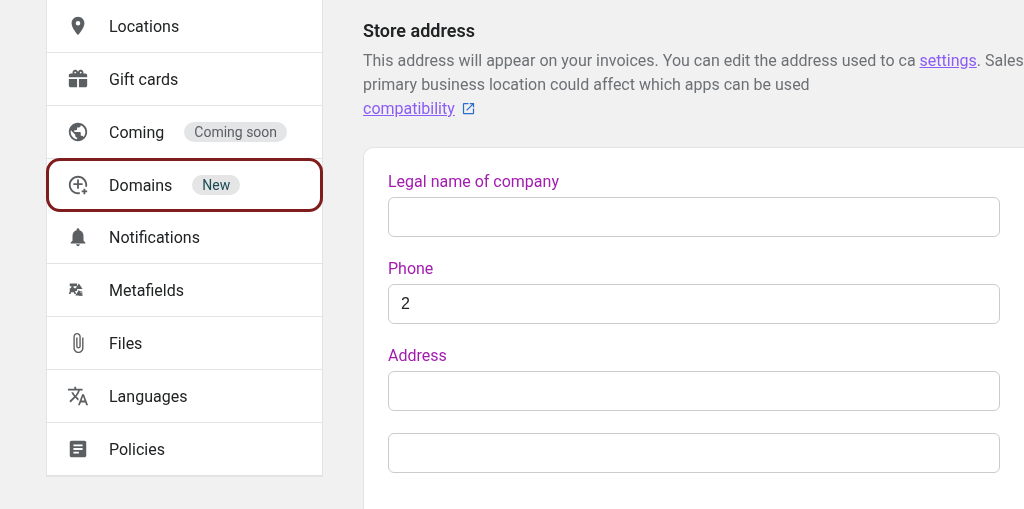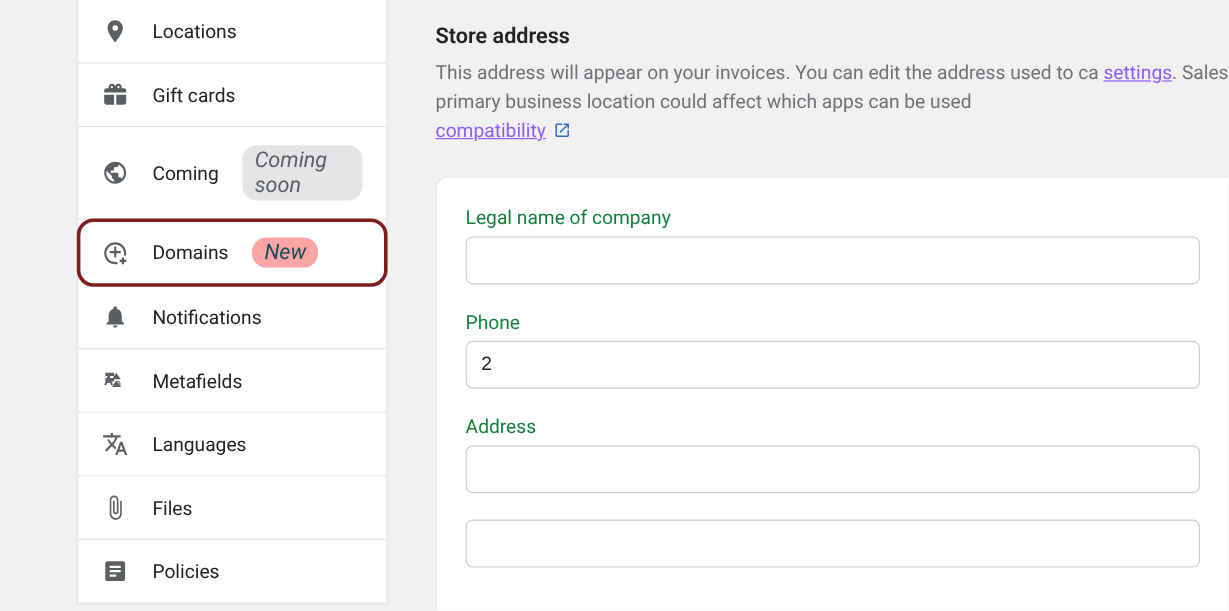--- a/index.html
+++ b/index.html
@@ -19,7 +19,7 @@
     .sidebar {
       width: 323px;
       background: #f1f1f1;
-      padding-left: 64px;
+      padding-left: 46px;
       flex-shrink: 0;
     }
     .sidebar-list {

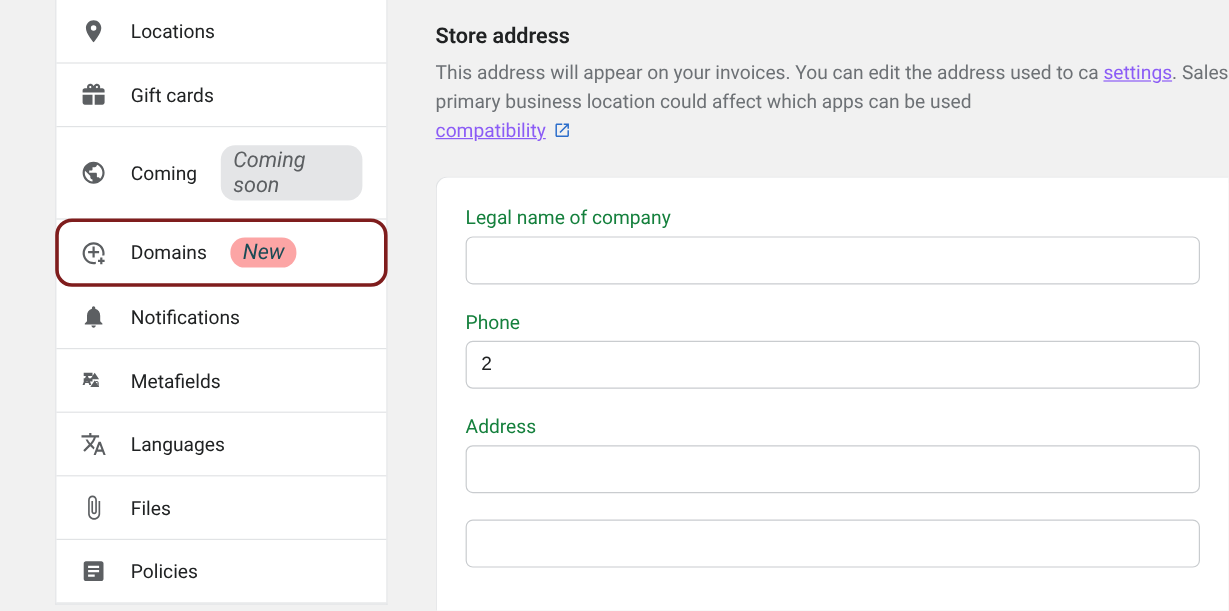--- a/index.html
+++ b/index.html
@@ -59,8 +59,7 @@
       align-items: center;
       padding: 2px 10px;
       border-radius: 12px;
-      font-size: 18px;
-      font-style: italic;
+      font-size: 14px;
     }
     .badge-gray {
       background: #e4e5e7;

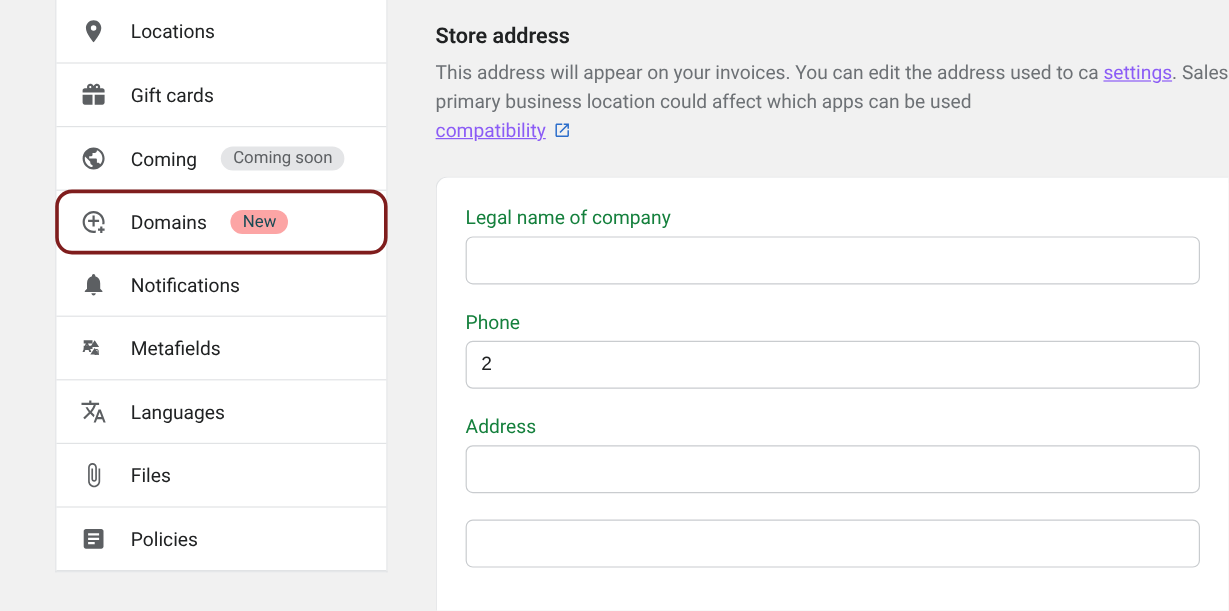--- a/index.html
+++ b/index.html
@@ -66,7 +66,7 @@
       color: #5c5f62;
     }
     .badge-blue {
-      background: #fca5a5;
+      background: #e5e5e5;
       color: #1a4b55;
     }
     .highlight-box {

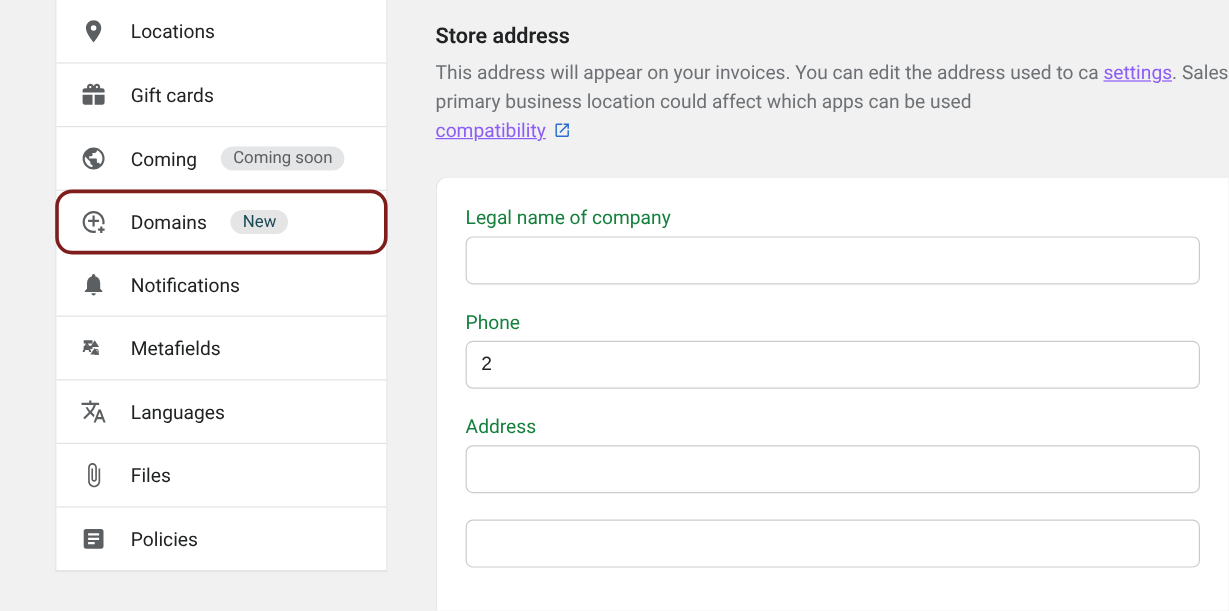--- a/index.html
+++ b/index.html
@@ -126,7 +126,7 @@
     .field-label {
       display: block;
       font-size: 16px;
-      color: #15803d;
+      color: #a21caf;
       margin-bottom: 6px;
     }
     .field-input {

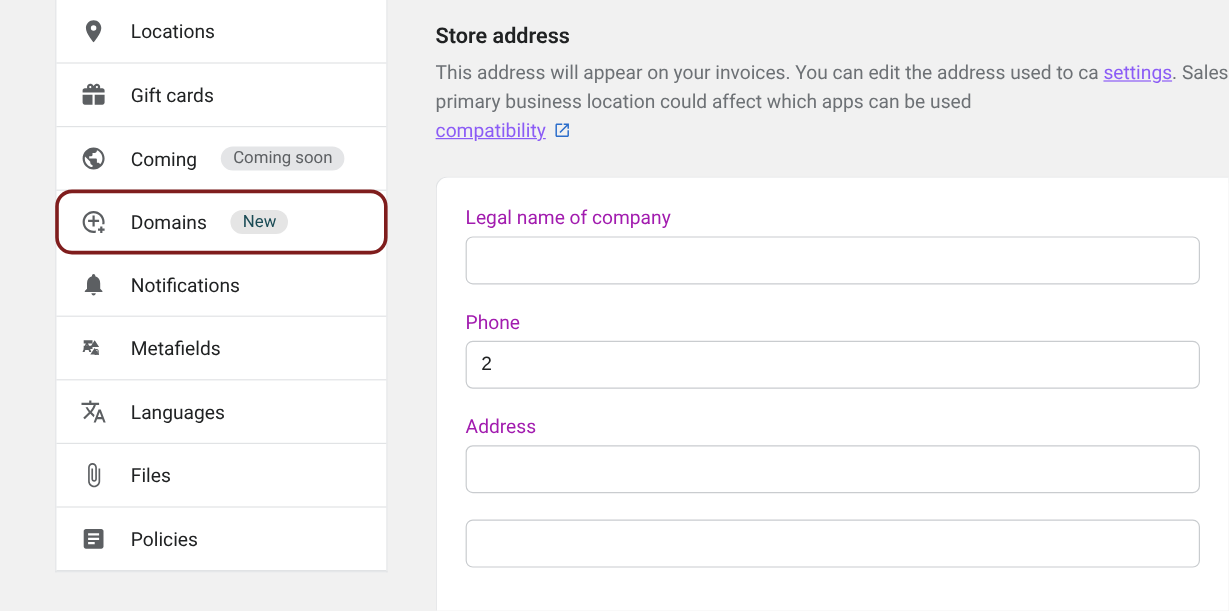--- a/index.html
+++ b/index.html
@@ -209,19 +209,19 @@
     <div class="sidebar-item">
       <span class="icon">
         <svg viewBox="0 0 24 24">
+            <path d="M16.5 6v11.5c0 2.21-1.79 4-4 4s-4-1.79-4-4V5c0-1.38 1.12-2.5 2.5-2.5S13.5 3.62 13.5 5v10.5c0 .55-.45 1-1 1s-1-.45-1-1V6H10v9.5c0 1.38 1.12 2.5 2.5 2.5s2.5-1.12 2.5-2.5V5c0-2.21-1.79-4-4-4S7 2.79 7 5v12.5c0 3.04 2.46 5.5 5.5 5.5s5.5-2.46 5.5-5.5V6h-1.5z"></path>
+          </svg>
+      </span>
+      <span class="sidebar-item-label">Files</span>
+    </div>
+
+    <div class="sidebar-item">
+      <span class="icon">
+        <svg viewBox="0 0 24 24">
             <path d="M12.87 15.07l-2.54-2.51.03-.03c1.74-1.94 2.98-4.17 3.71-6.53H17V4h-7V2H8v2H1v2h11.17C11.5 7.92 10.44 9.75 9 11.35 8.07 10.32 7.3 9.19 6.69 8h-2c.73 1.63 1.73 3.17 2.98 4.56l-5.09 5.02L4 19l5-5 3.11 3.11.76-2.04zM18.5 10h-2L12 22h2l1.12-3h4.75L21 22h2l-4.5-12zm-2.62 7l1.62-4.33L19.12 17h-3.24z"></path>
           </svg>
       </span>
       <span class="sidebar-item-label">Languages</span>
-    </div>
-
-    <div class="sidebar-item">
-      <span class="icon">
-        <svg viewBox="0 0 24 24">
-            <path d="M16.5 6v11.5c0 2.21-1.79 4-4 4s-4-1.79-4-4V5c0-1.38 1.12-2.5 2.5-2.5S13.5 3.62 13.5 5v10.5c0 .55-.45 1-1 1s-1-.45-1-1V6H10v9.5c0 1.38 1.12 2.5 2.5 2.5s2.5-1.12 2.5-2.5V5c0-2.21-1.79-4-4-4S7 2.79 7 5v12.5c0 3.04 2.46 5.5 5.5 5.5s5.5-2.46 5.5-5.5V6h-1.5z"></path>
-          </svg>
-      </span>
-      <span class="sidebar-item-label">Files</span>
     </div>
 
     <div class="sidebar-item">

